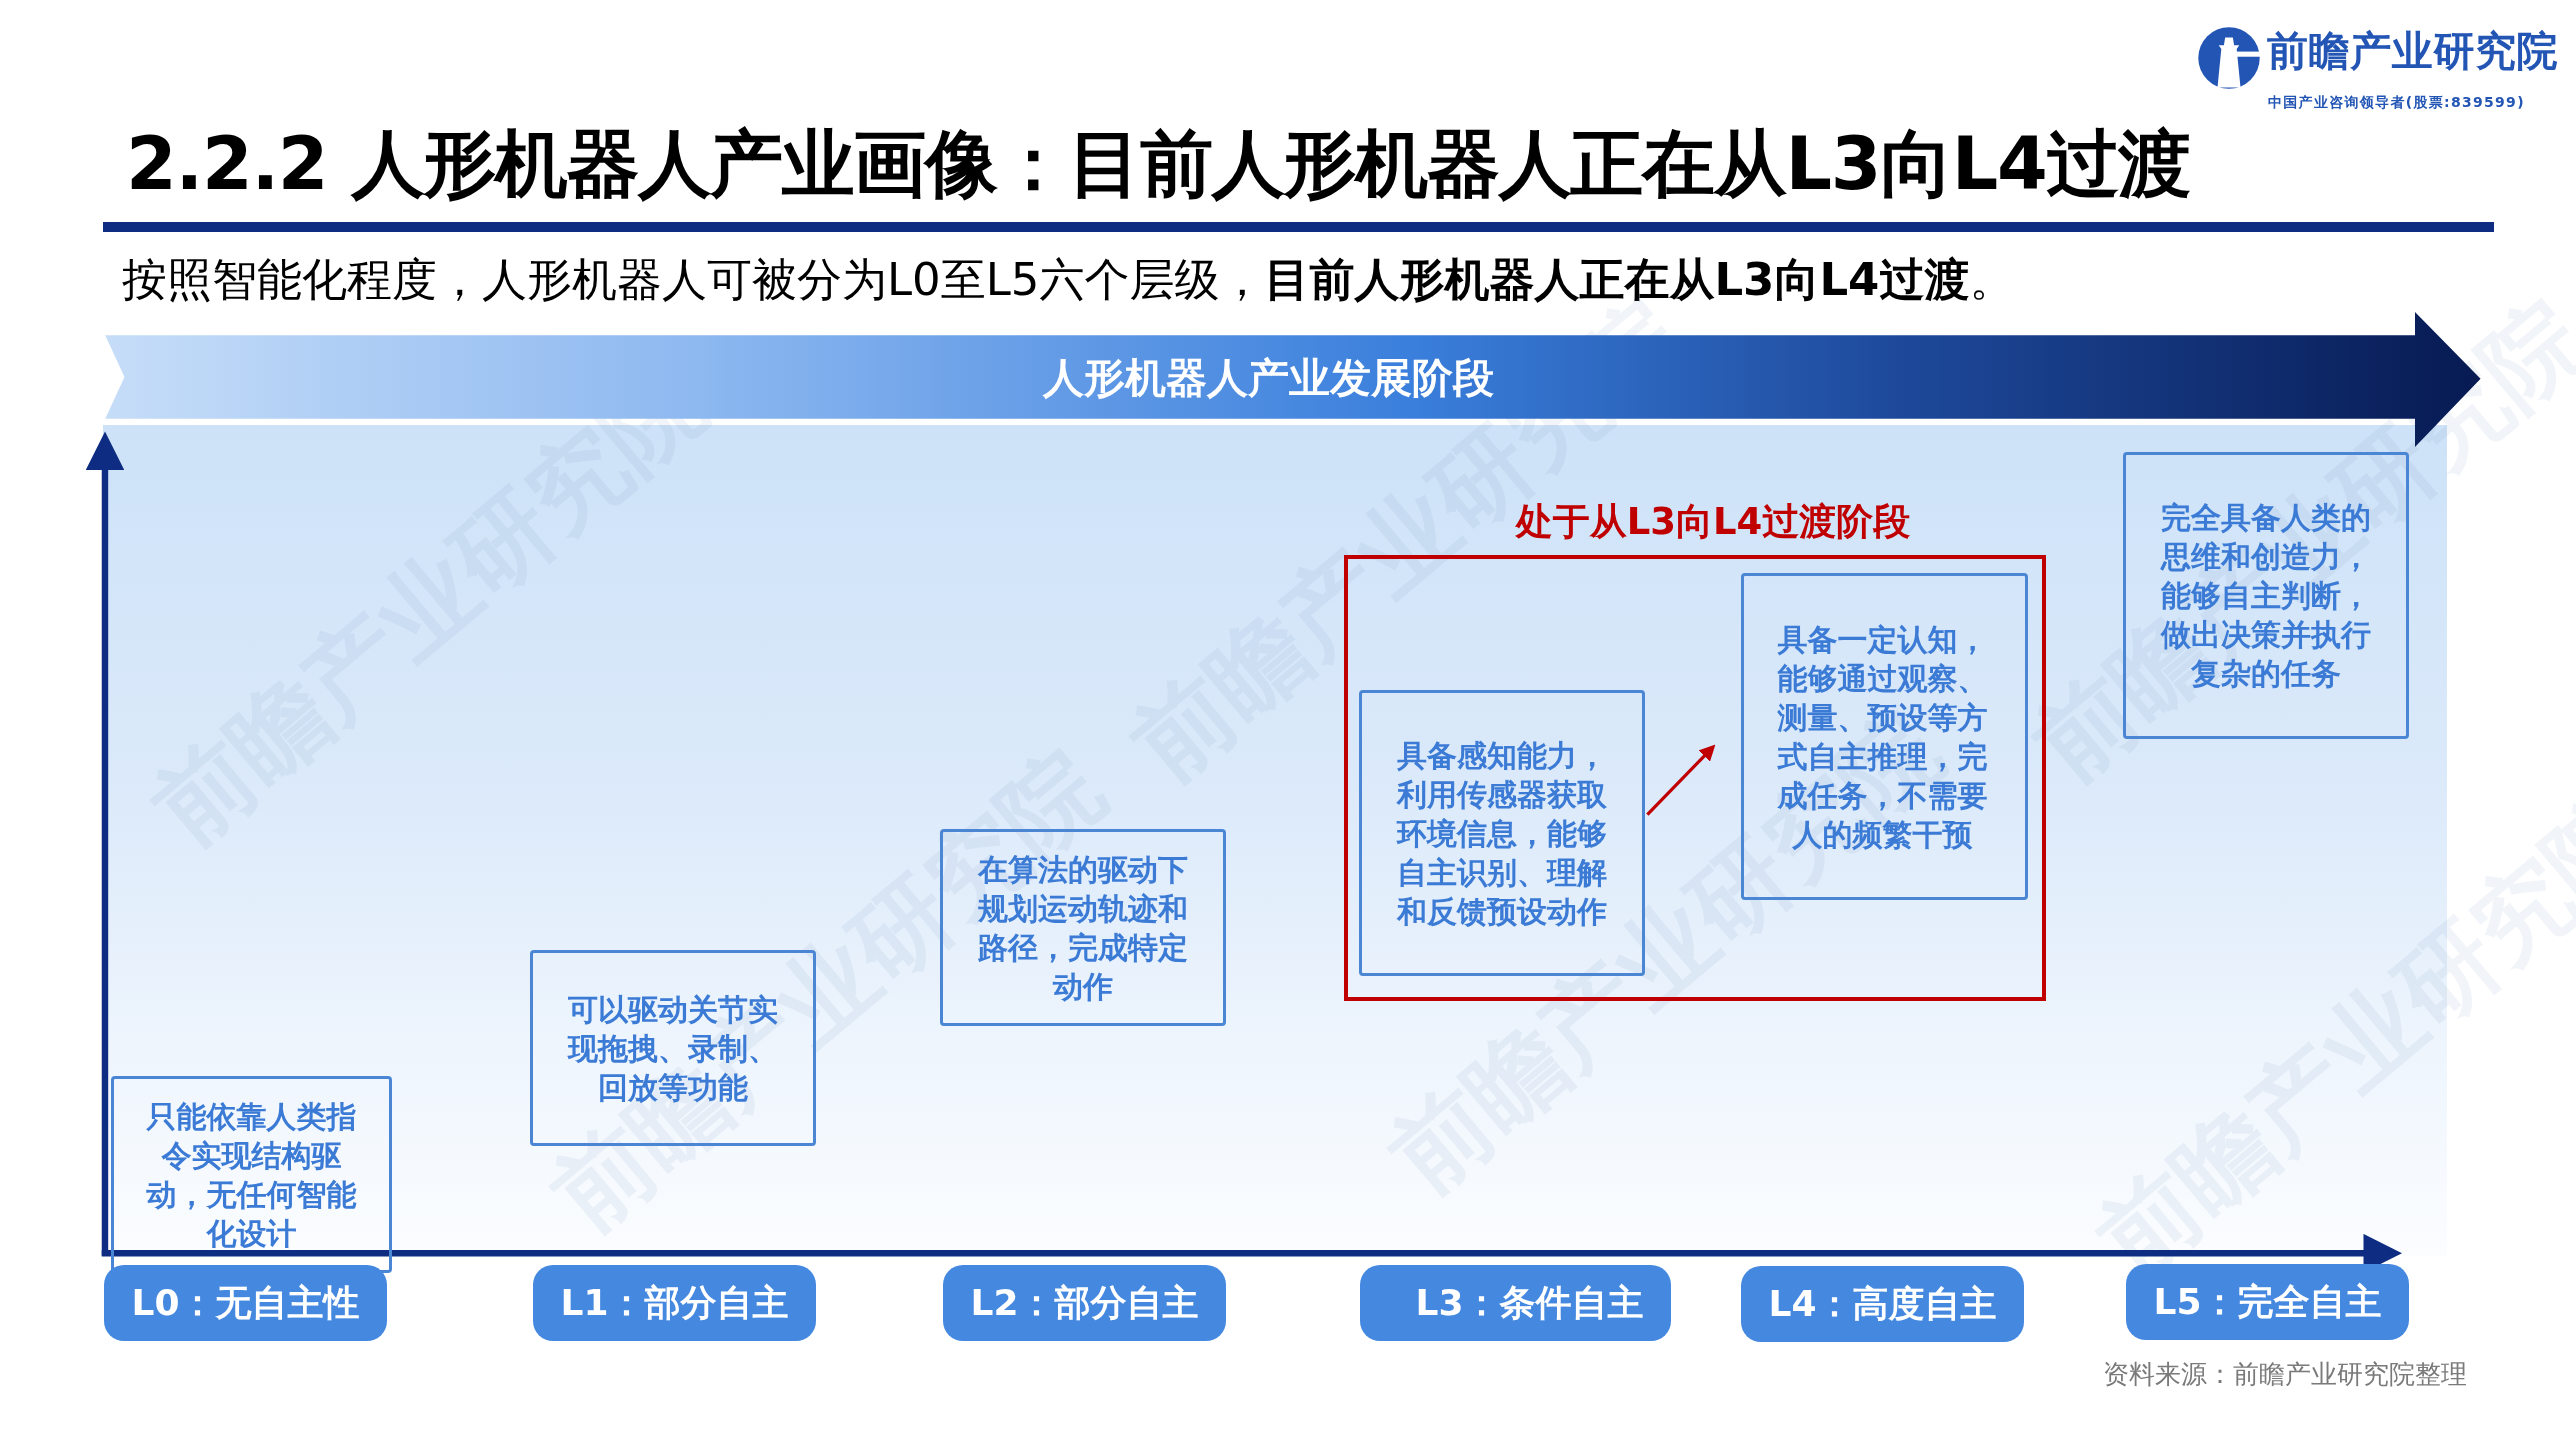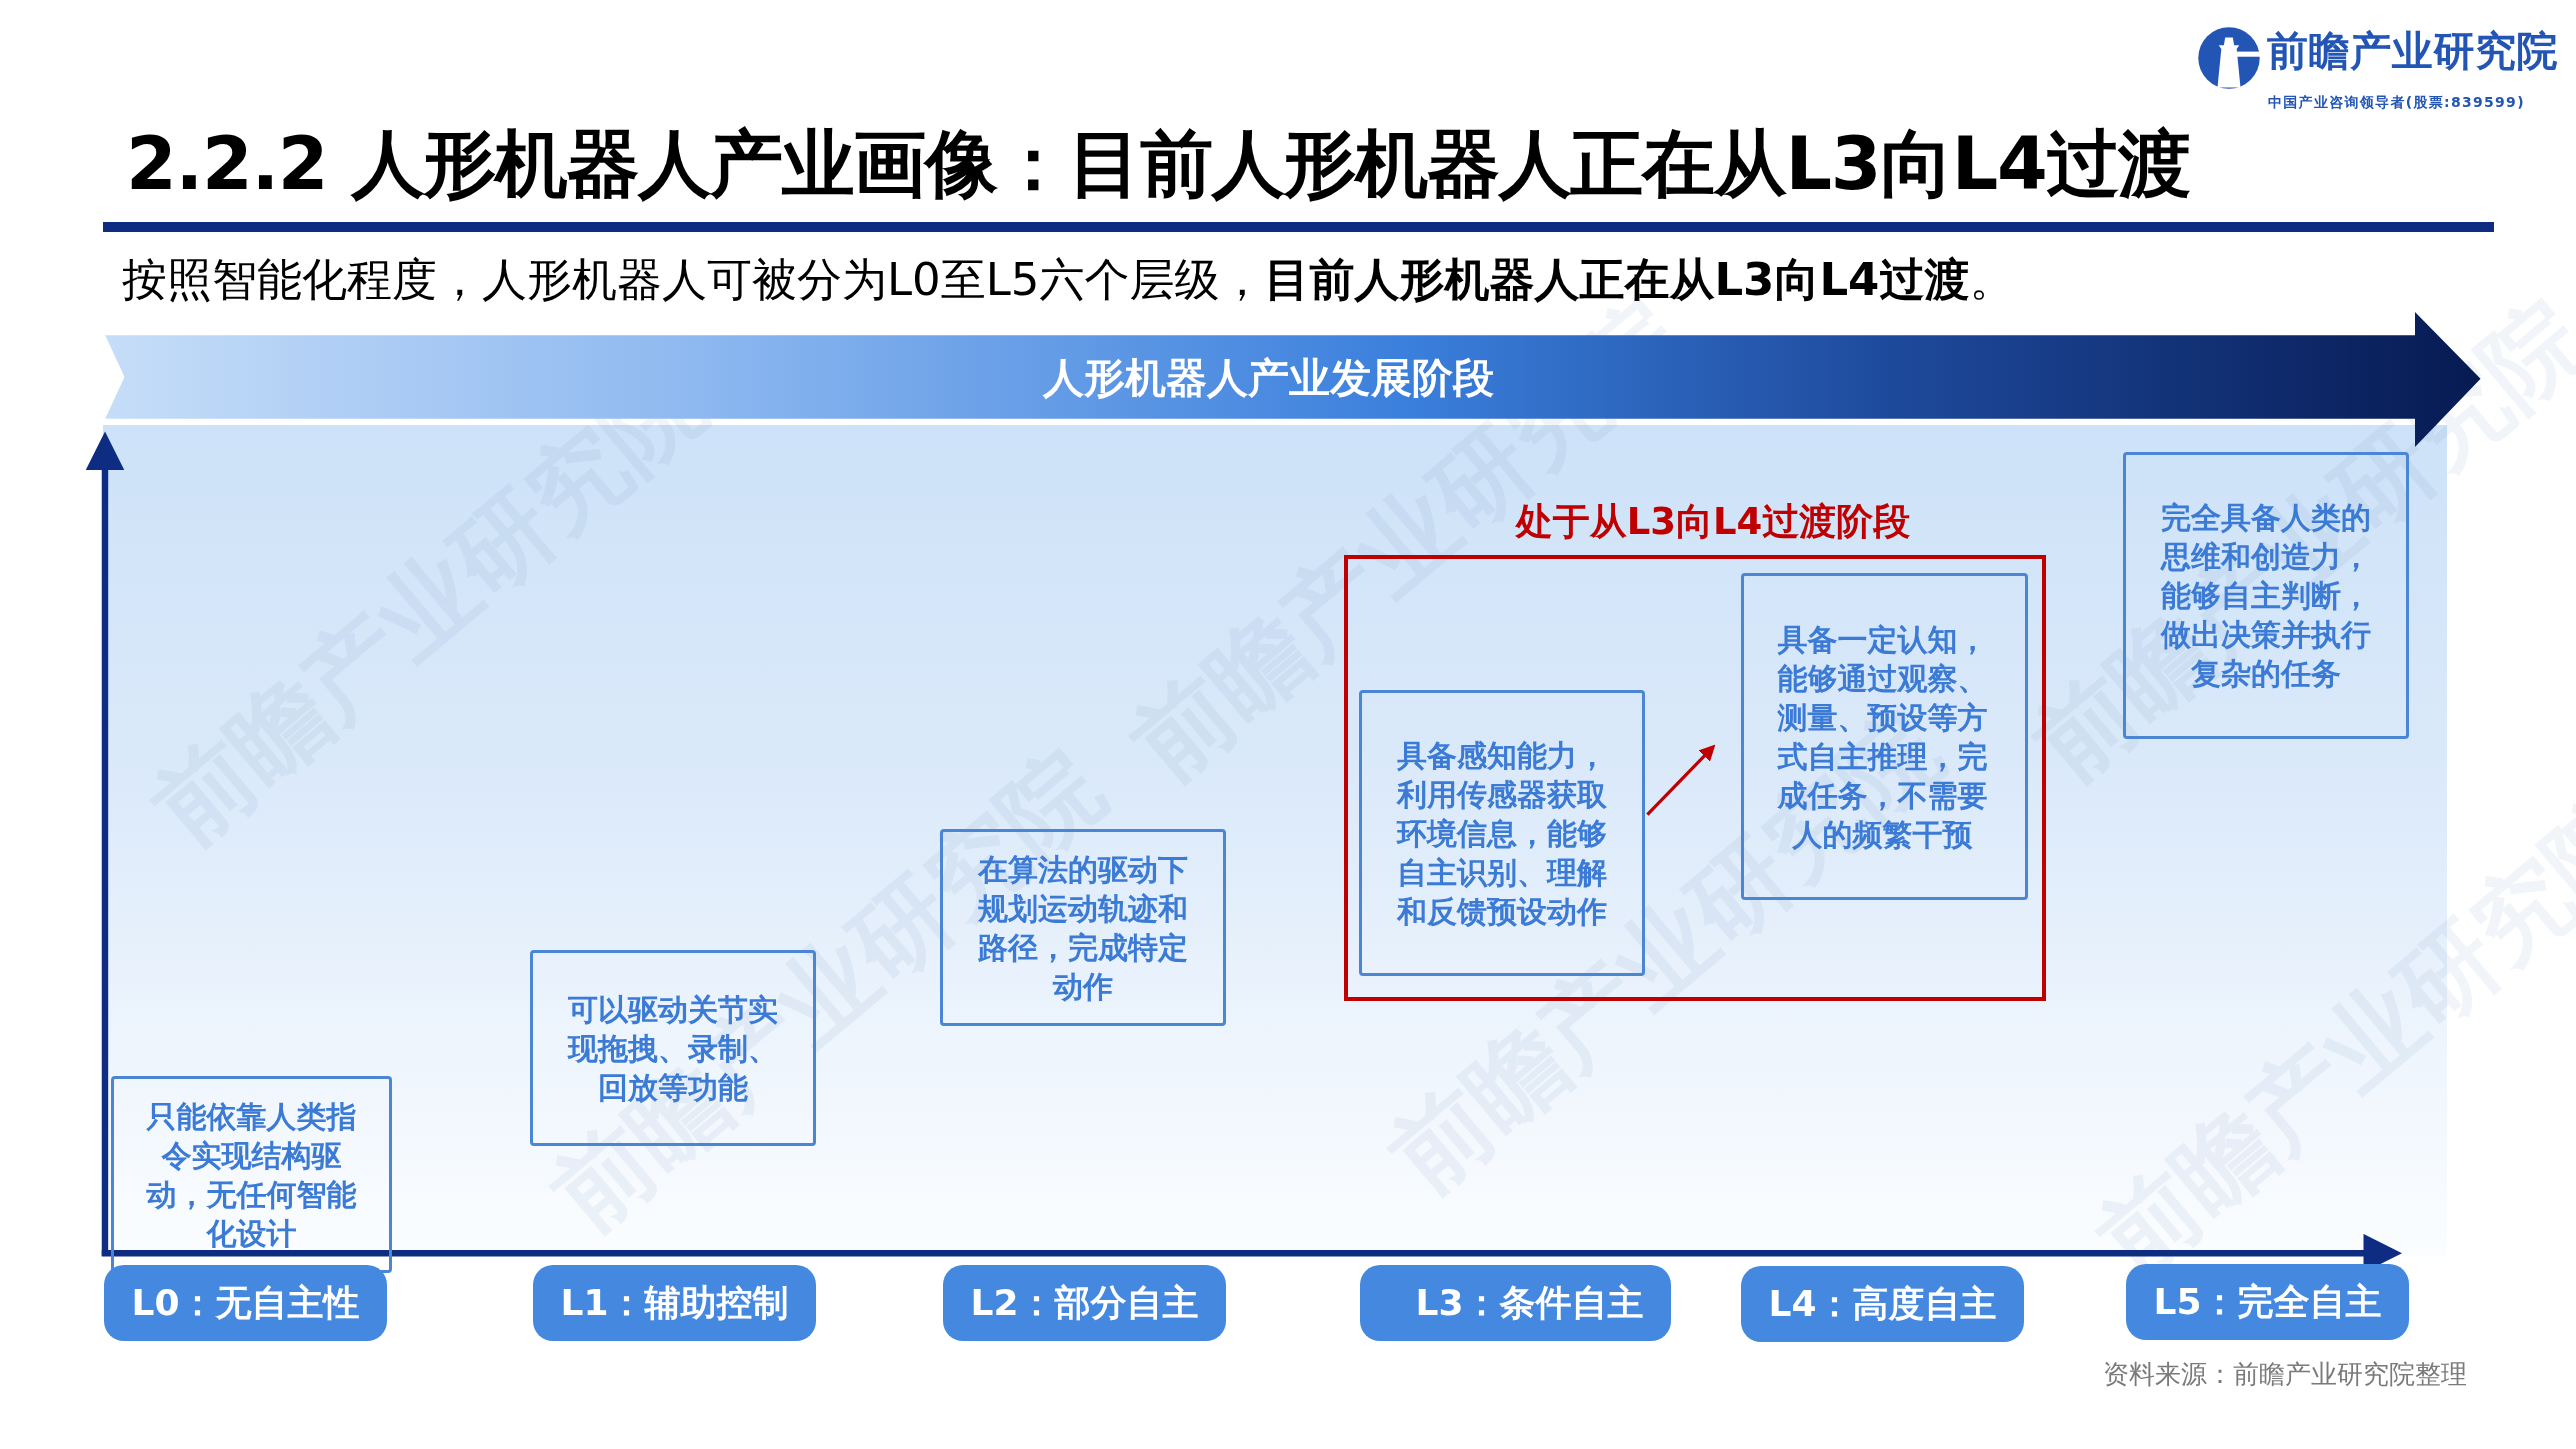--- a/index.html
+++ b/index.html
@@ -115,7 +115,7 @@
 <div class="desc" style="left:2123px; top:452px; width:286px; height:287px;">完全具备人类的思维和创造力，能够自主判断，做出决策并执行复杂的任务</div>
 
 <div class="pill" style="left:104px;">L0：无自主性</div>
-<div class="pill" style="left:533px;">L1：辅助控制</div>
+<div class="pill" style="left:533px;">L1：部分自主</div>
 <div class="pill" style="left:943px;">L2：部分自主</div>
 <div class="pill" style="left:1360px;padding-left:28px;">L3：条件自主</div>
 <div class="pill" style="left:1741px; top:1266px;">L4：高度自主</div>

